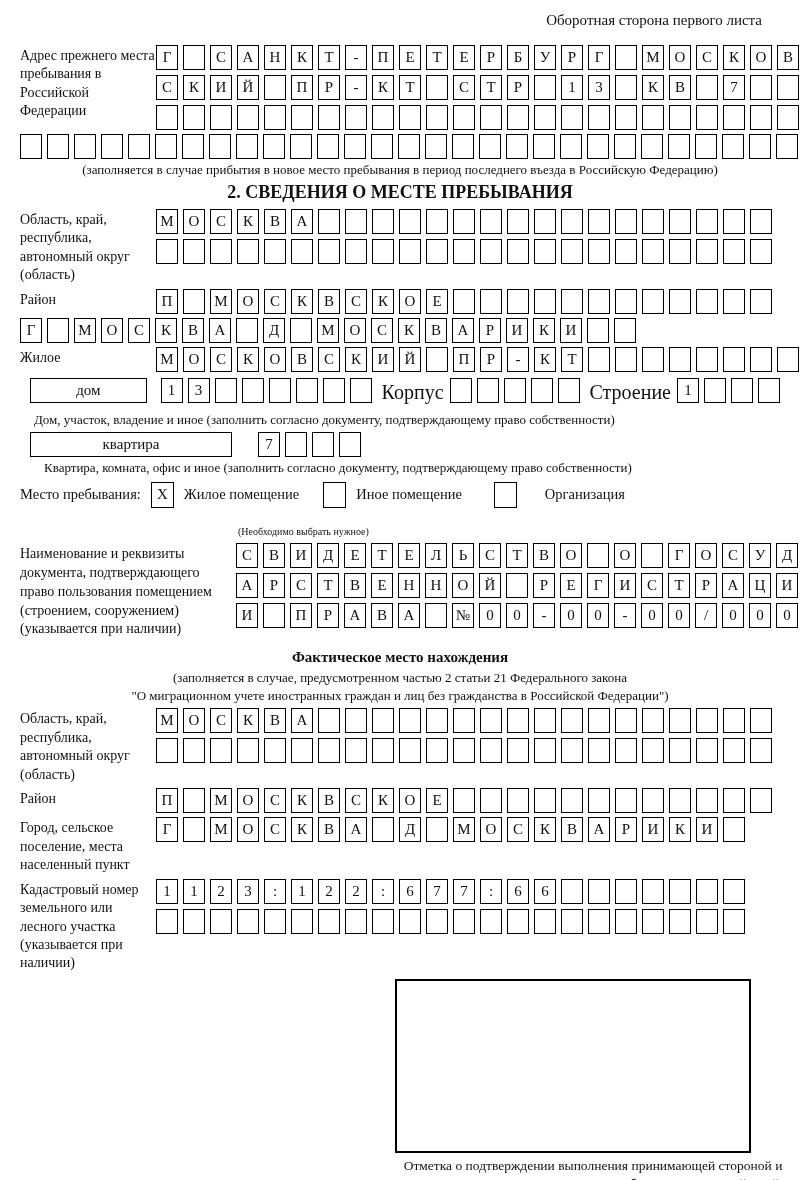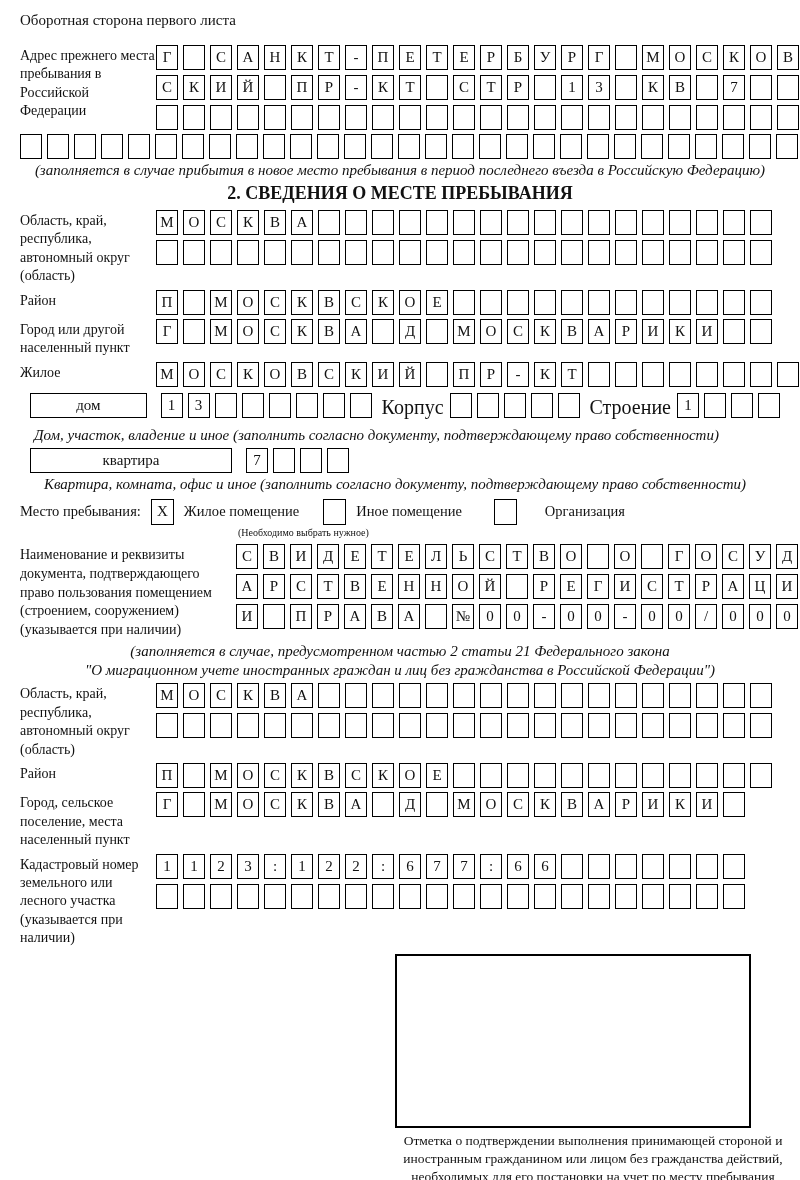--- a/index.html
+++ b/index.html
@@ -6,7 +6,7 @@
   body{width:800px;height:1180px;overflow:hidden;
        font-family:"Liberation Serif","DejaVu Serif",serif;color:#111;}
   .page{padding:12px 20px 0 20px;position:relative;}
-  .hdr-note{text-align:left;font-size:15px;padding-right:18px;margin-bottom:16px;}
+  .hdr-note{text-align:right;font-size:15px;padding-right:18px;margin-bottom:16px;}
 
   .frow{display:flex;align-items:flex-start;margin-bottom:2px;}
   .flabel{width:136px;flex:0 0 136px;font-size:14px;line-height:1.32;padding-top:2px;}

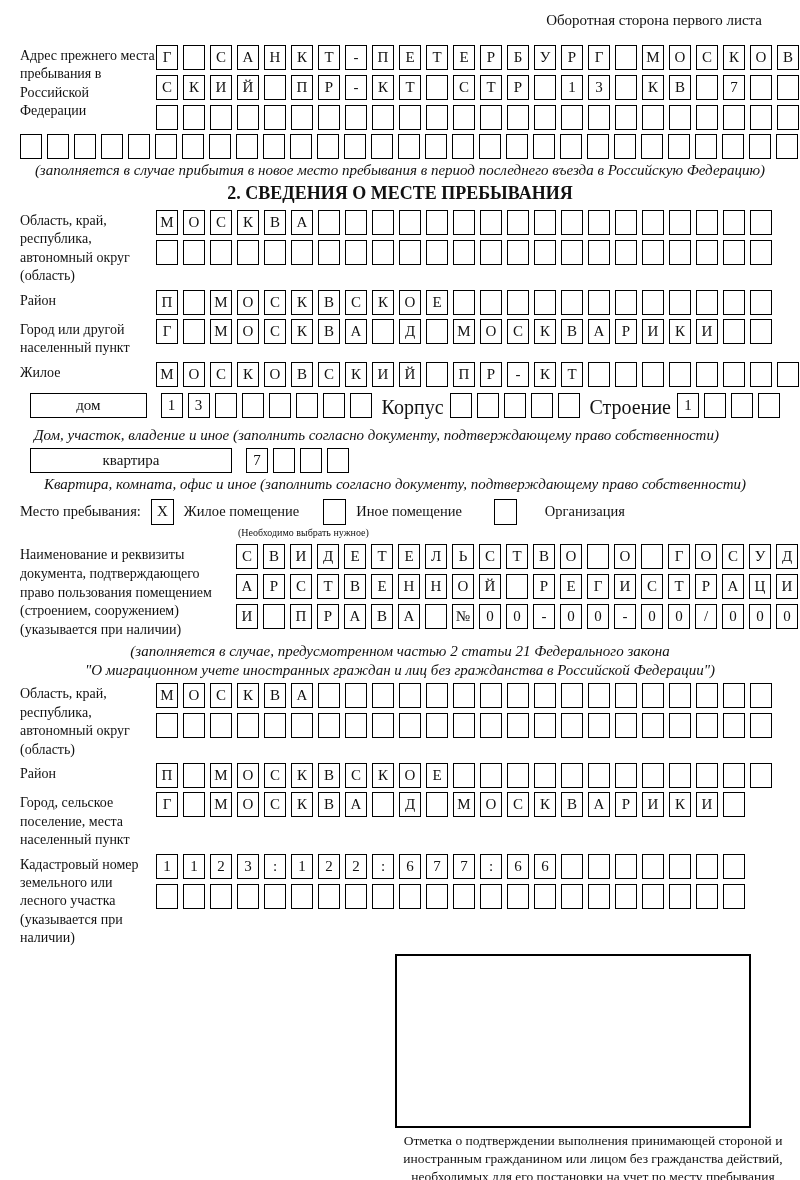--- a/index.html
+++ b/index.html
@@ -15,7 +15,7 @@
   .cell{width:20px;height:23px;flex:0 0 20px;border:1.6px solid #000;
         display:inline-flex;align-items:center;justify-content:center;
         font-size:15px;line-height:1;background:#fff;}
-  .caption{font-size:15px;text-align:center;margin:3px 0 4px 0;font-style:italic;}
+  .caption{font-size:13px;text-align:center;margin:3px 0 4px 0;}
   .sec-title{font-weight:bold;font-size:18px;text-align:center;margin:4px 0 6px 0;}
   .sub-title{font-weight:bold;font-size:15px;text-align:center;margin:10px 0 4px 0;}
 

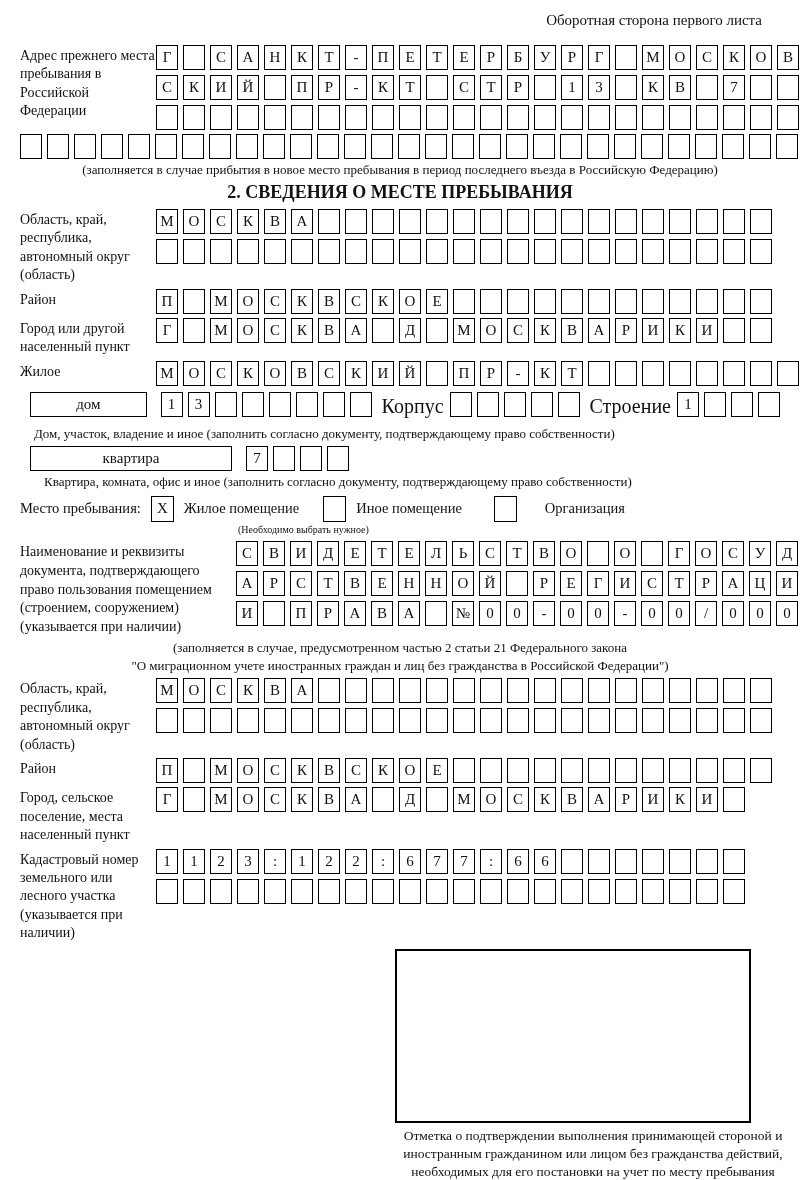--- a/index.html
+++ b/index.html
@@ -248,7 +248,6 @@
   </div>
 
   <div class="frow mt4">
-    <div class="flabel">Город или другой населенный пункт</div>
     <div class="cells">
         <span class="cell">Г</span>
         <span class="cell"></span>

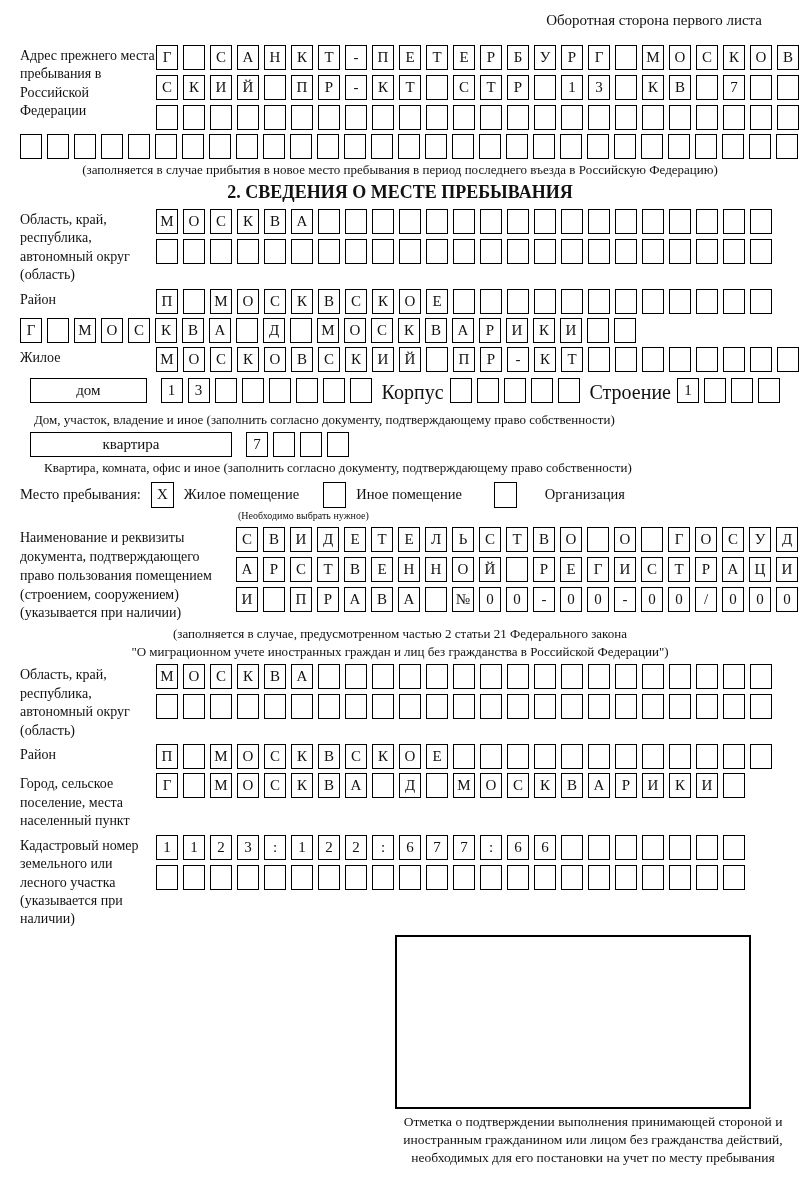--- a/index.html
+++ b/index.html
@@ -335,7 +335,7 @@
   </div>
   <div class="caption" style="text-align:left;margin-left:14px;margin-top:8px;">Дом, участок, владение и иное (заполнить согласно документу, подтверждающему право собственности)</div>
 
-  <div class="frow" style="align-items:center;margin-left:10px;">
+  <div class="frow" style="align-items:center;margin-left:10px;gap:12px;">
     <div class="labelbox kv">квартира</div>
     <div class="cells" style="margin-left:14px;">
         <span class="cell">7</span>

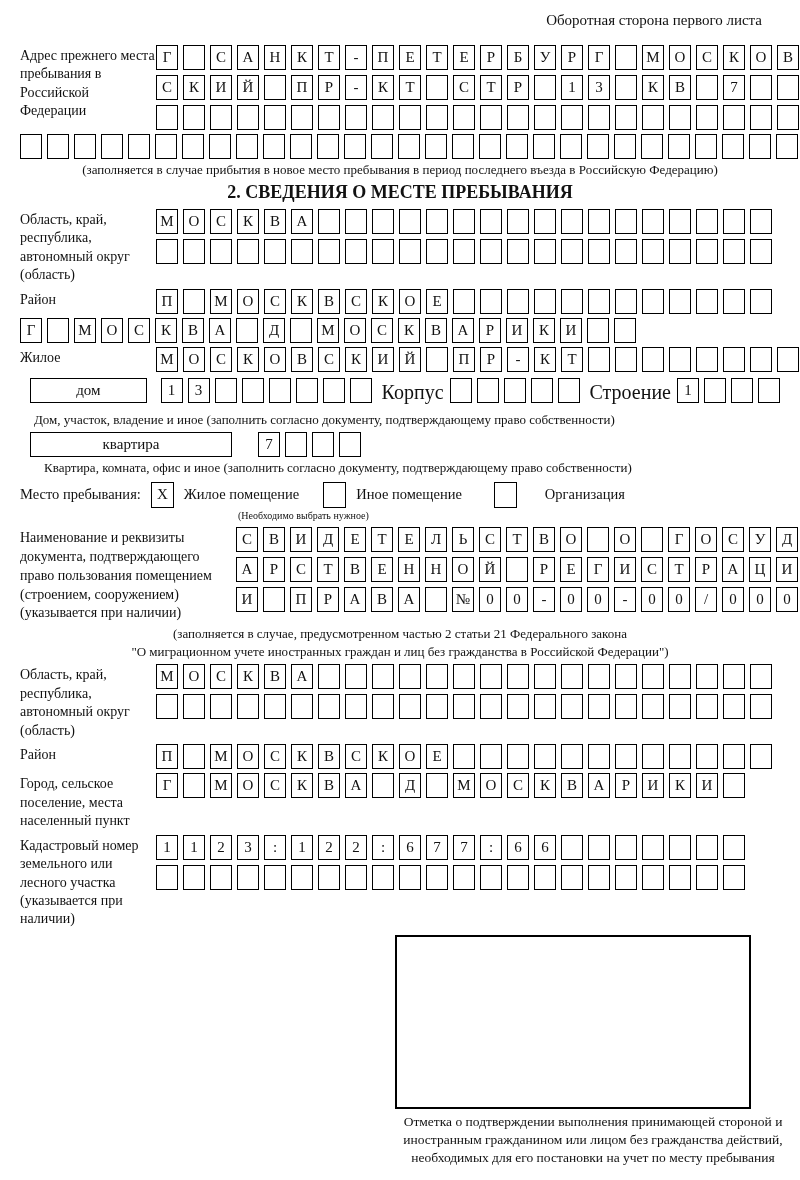--- a/index.html
+++ b/index.html
@@ -25,7 +25,7 @@
   .labelbox.kv{width:200px;}
   .inline-lbl{font-size:20px;padding:3px 6px 0 10px;white-space:nowrap;}
 
-  .stay-row{display:flex;align-items:center;gap:10px;margin:6px 0 2px 0;font-size:14.5px;}
+  .stay-row{display:flex;align-items:center;gap:10px;margin:6px 0 18px 0;font-size:14.5px;}
   .chk{width:21px;height:24px;border:1.6px solid #000;display:inline-flex;
        align-items:center;justify-content:center;font-size:15px;}
   .stay-note{font-size:10px;margin:1px 0 6px 218px;}

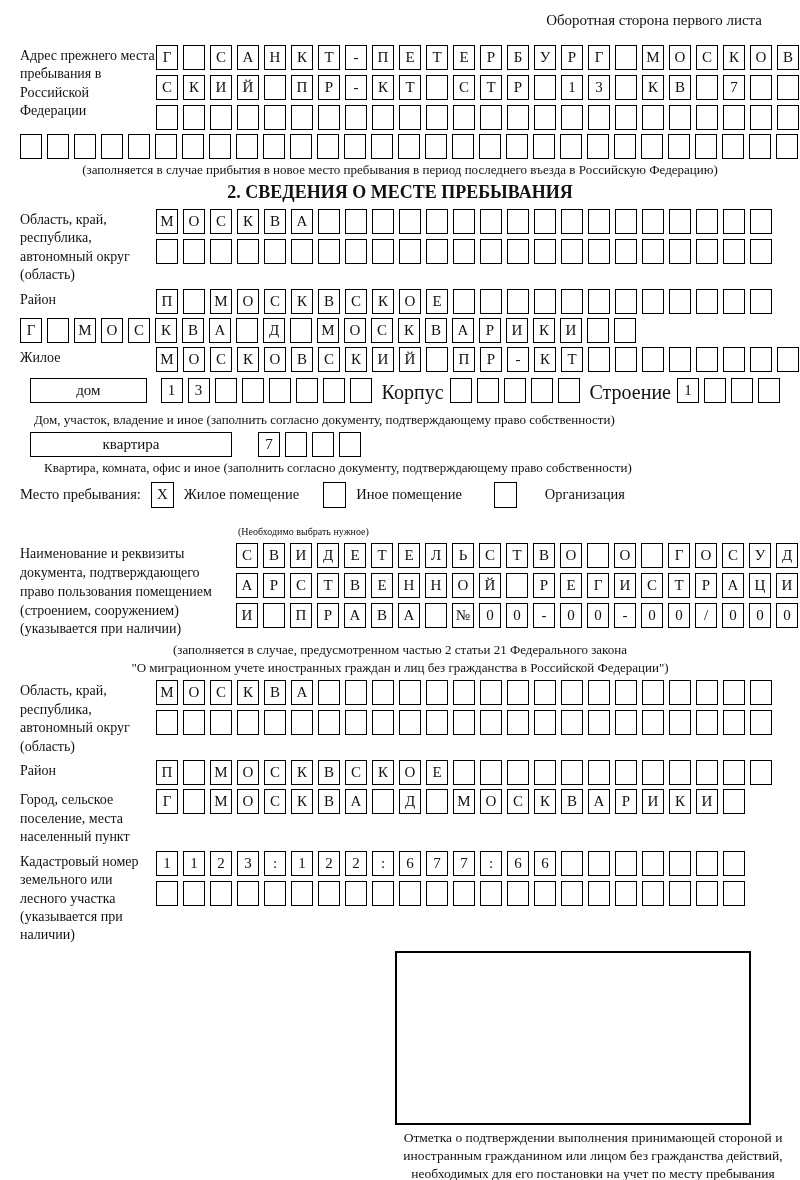--- a/index.html
+++ b/index.html
@@ -432,6 +432,7 @@
     </div>
   </div>
 
+  <div class="sub-title">Фактическое место нахождения</div>
   <div class="caption">(заполняется в случае, предусмотренном частью 2 статьи 21 Федерального закона</div>
   <div class="caption" style="margin-top:-2px;">"О миграционном учете иностранных граждан и лиц без гражданства в Российской Федерации")</div>
 

